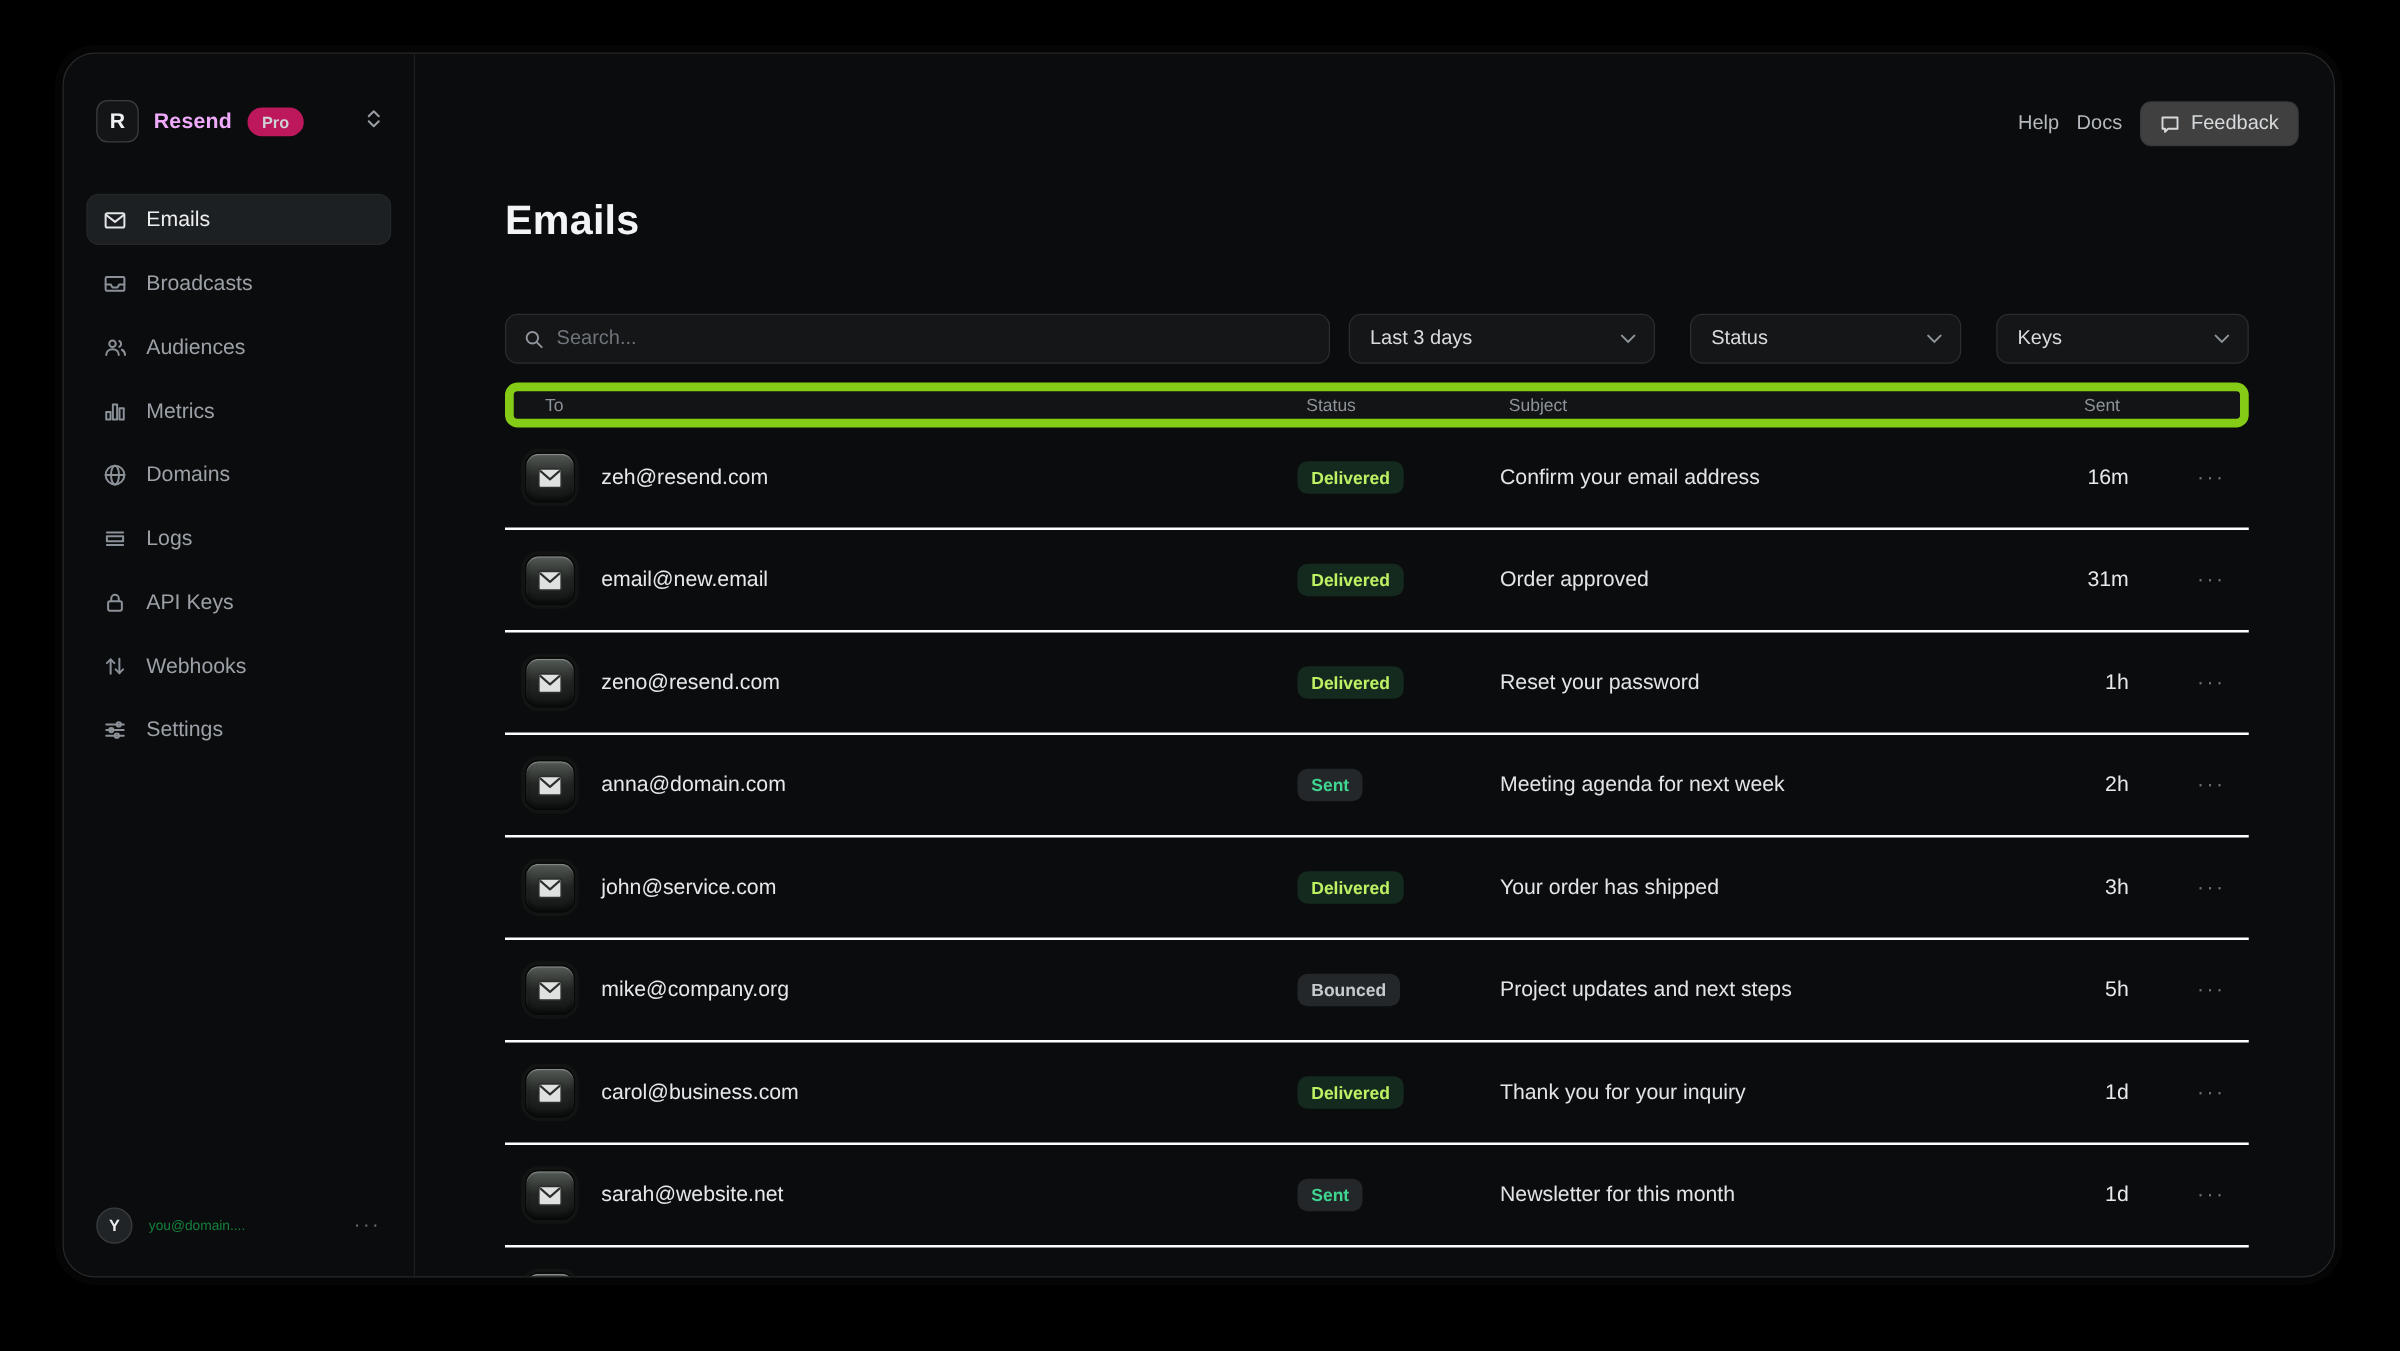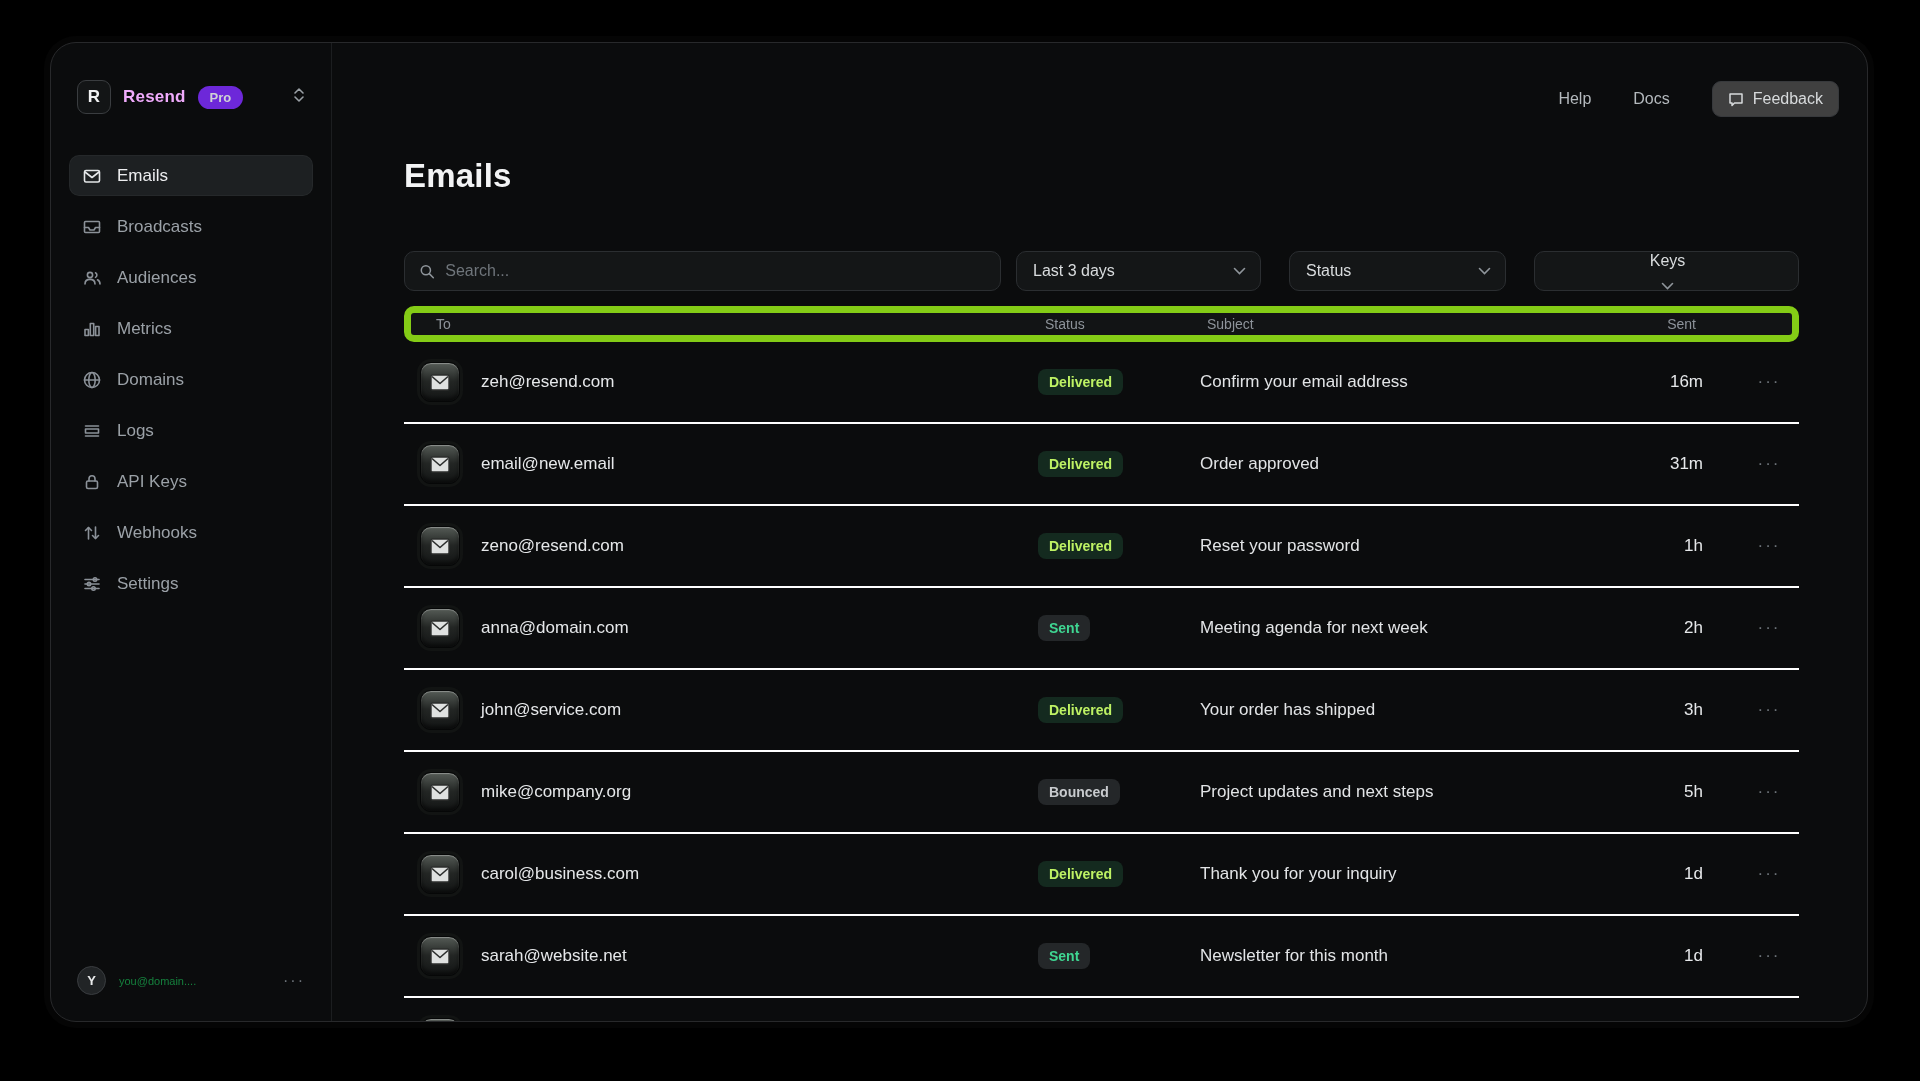--- a/index.html
+++ b/index.html
@@ -17,7 +17,7 @@
   .brand { display:flex; align-items:center; gap:12px; padding:0 8px; height:40px; cursor:pointer; }
   .logo-box { width:34px; height:34px; border-radius:9px; background:#131516; border:1px solid #3a3d40; display:flex; align-items:center; justify-content:center; color:#f0f1f2; font-weight:700; font-size:17px; }
   .brand-name { color:#f0abfc; font-size:17px; font-weight:700; letter-spacing:.2px; }
-  .plan-badge { background:#6d28d9; color:#cfd2d5; font-size:13px; font-weight:600; padding:4px 12px; border-radius:999px; }
+  .plan-badge { background:#be185d; color:#cfd2d5; font-size:13px; font-weight:600; padding:4px 12px; border-radius:999px; }
   .brand-caret { margin-left:auto; color:#9aa0a5; }
 
   nav { margin-top:38px; display:flex; flex-direction:column; gap:10px; }

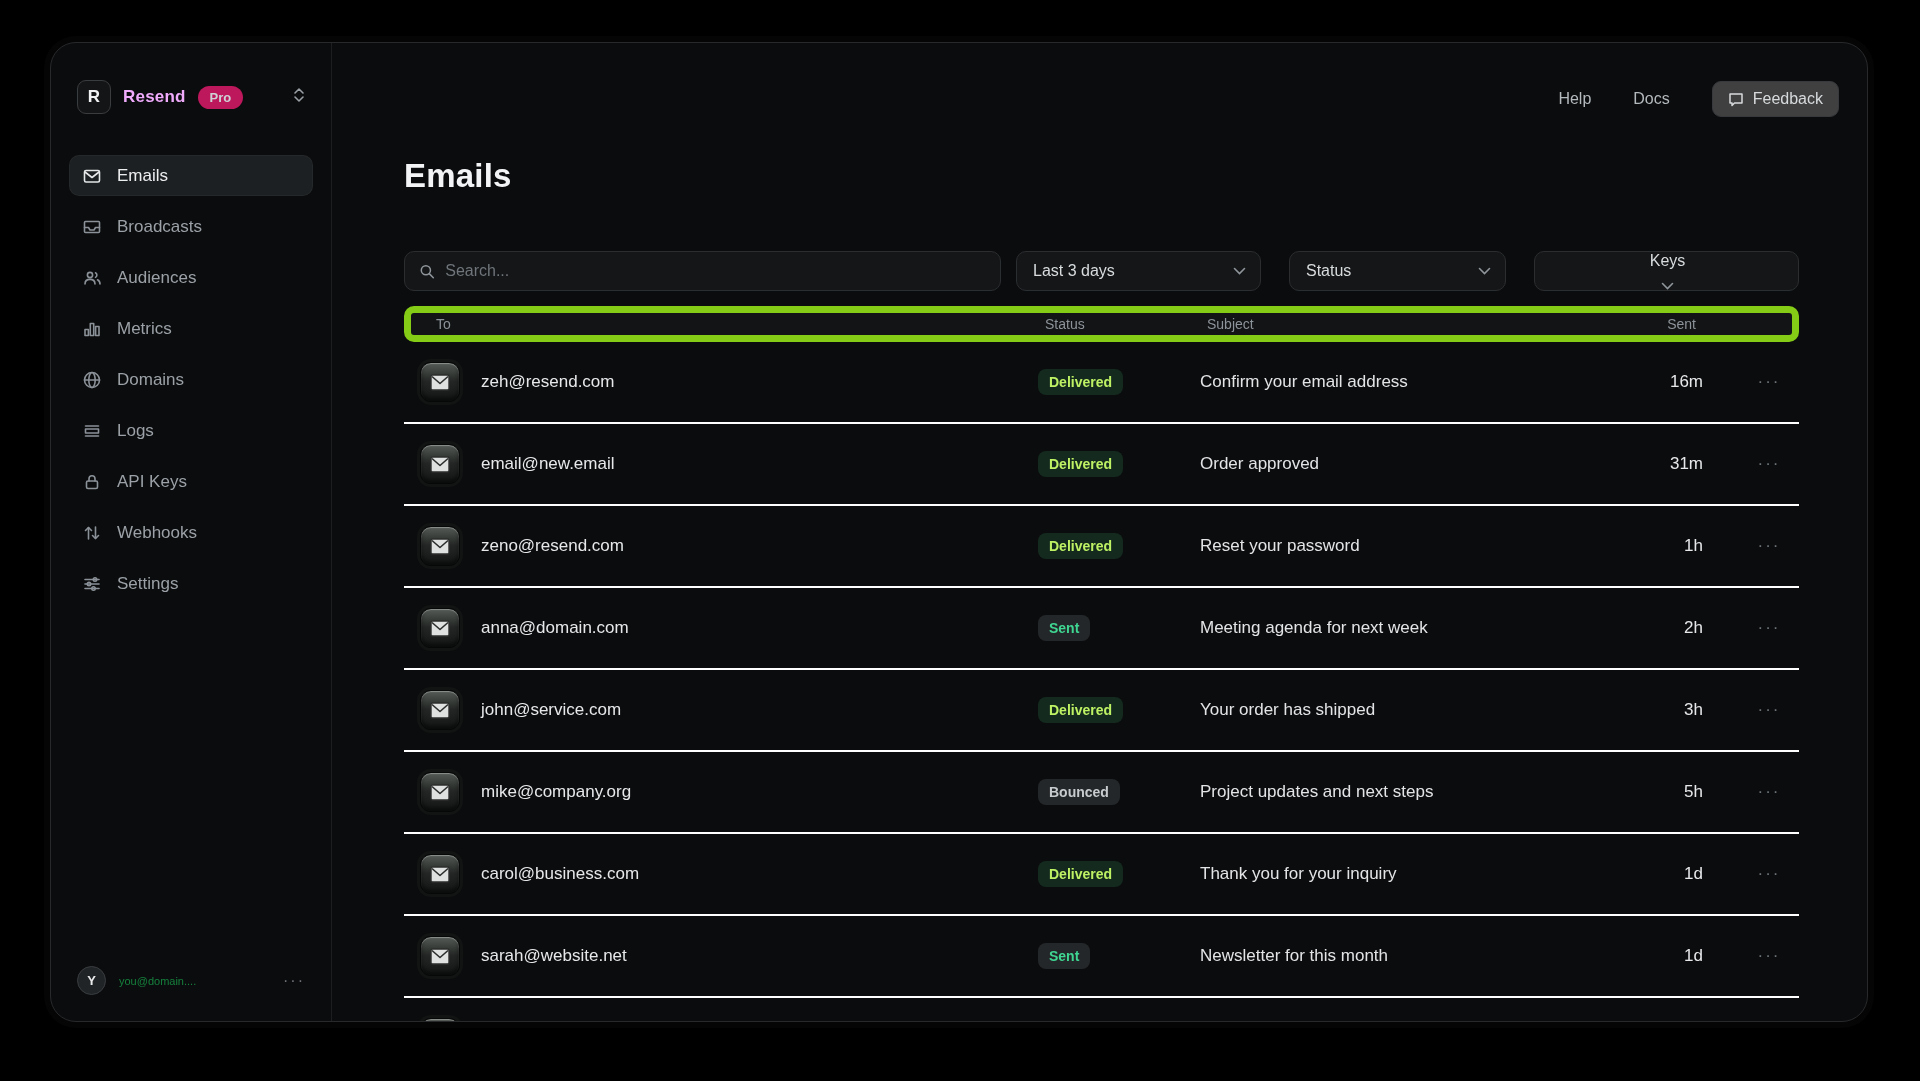--- a/index.html
+++ b/index.html
@@ -34,7 +34,7 @@
 
   
   main { flex:1; position:relative; padding:0 68px 0 72px; }
-  .top-actions { position:absolute; top:38px; right:28px; display:flex; align-items:center; gap:42px; }
+  .top-actions { position:absolute; top:38px; right:28px; display:flex; align-items:center; gap:14px; }
   .top-link { color:#b4b9bd; font-size:16px; cursor:pointer; }
   .feedback-btn { display:flex; align-items:center; gap:9px; padding:8px 15px; border-radius:9px; background:#404040; border:1px solid #37393c; color:#d7dadc; font-size:16px; cursor:pointer; }
 

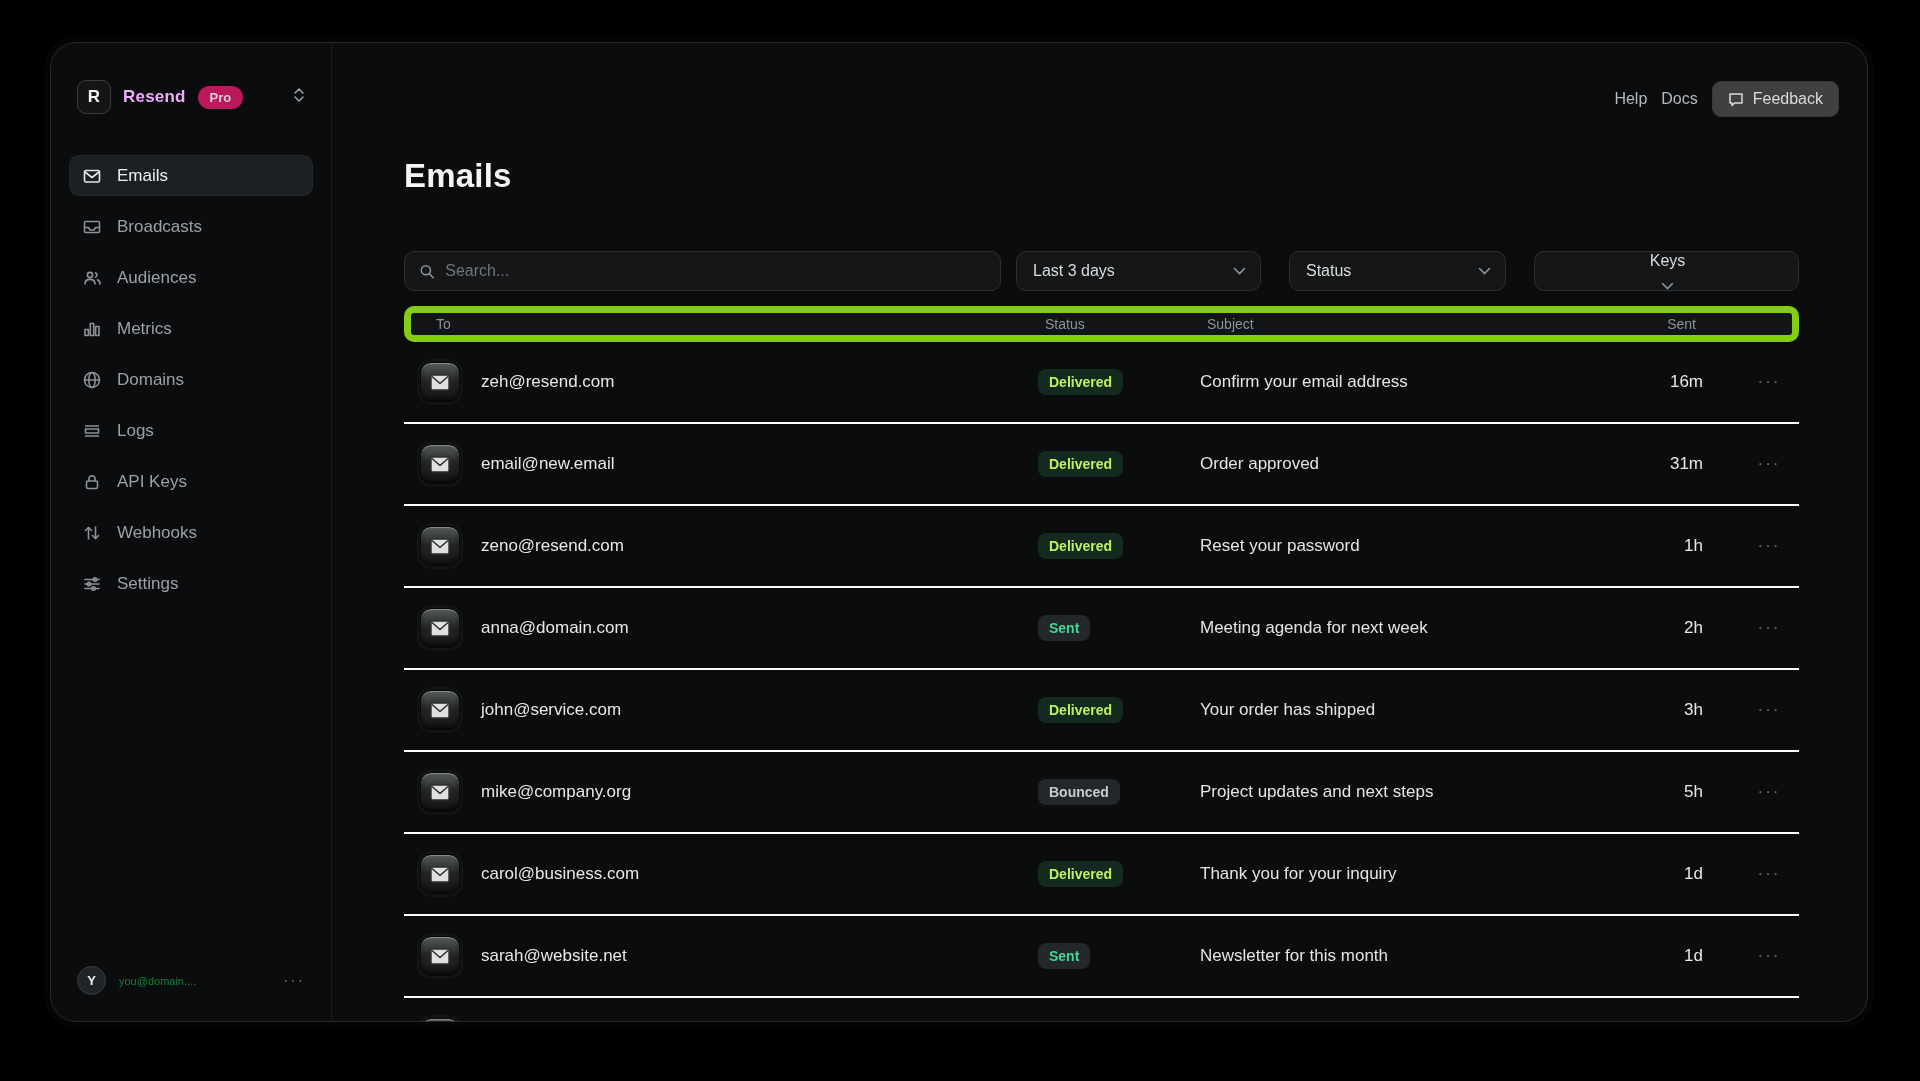--- a/index.html
+++ b/index.html
@@ -45,7 +45,7 @@
   .search-box input { background:transparent; border:none; outline:none; color:#d9dcde; font-size:16px; width:100%; font-family:"Liberation Sans", sans-serif; }
   .search-box input::placeholder { color:#6f757b; }
   .select { height:40px; background:#141617; border:1px solid #2b2e31; border-radius:10px; display:flex; align-items:center; justify-content:space-between; padding:0 14px 0 16px; color:#d9dcde; font-size:16px; cursor:pointer; }
-  .select.w1 { width:245px; } .select.w2 { width:217px; } .select.w3 { width:265px;flex-direction:column; }
+  .select.w1 { width:245px; } .select.w2 { width:217px; } .select.w3 { width:202px; }
 
   
   .table { margin-top:15px; }

